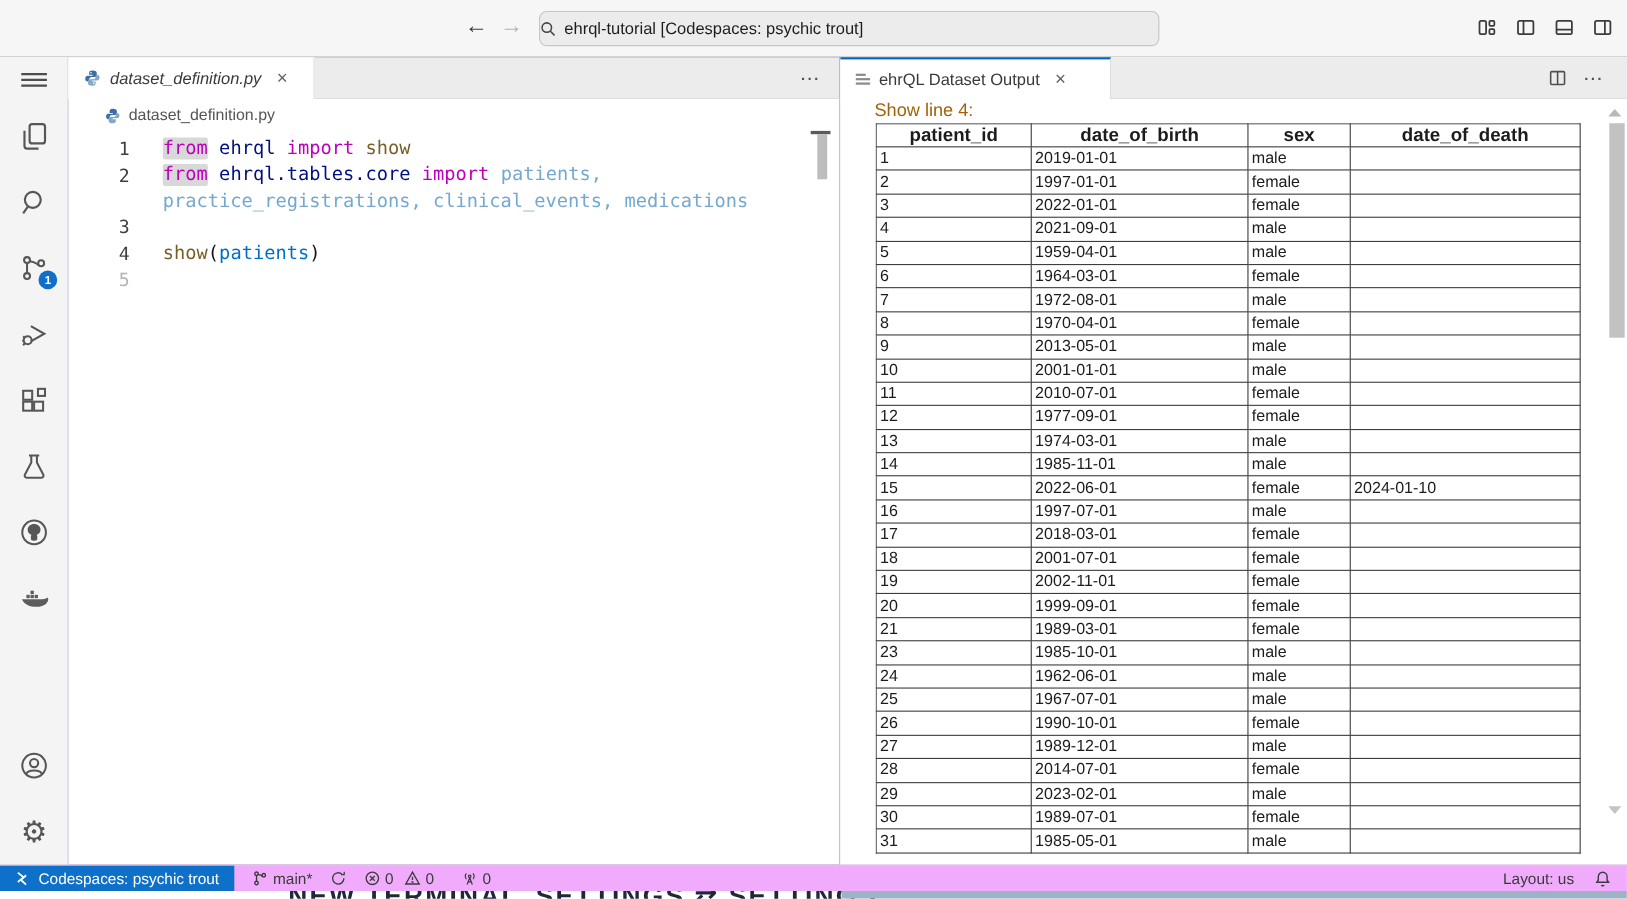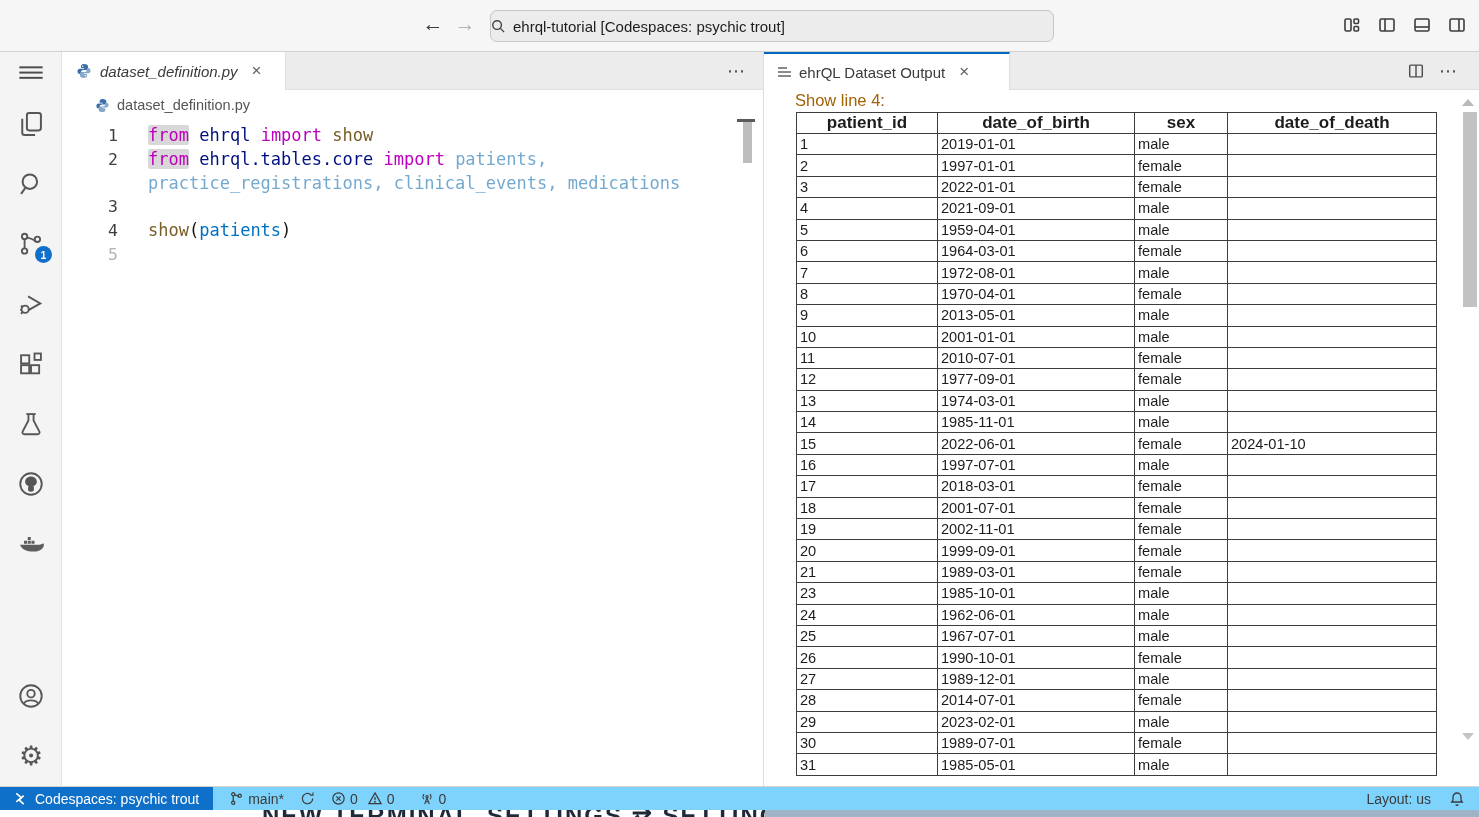--- a/index.html
+++ b/index.html
@@ -77,7 +77,7 @@
 
   
   #statusbar { position:absolute; left:0; top:786px; width:1479px; height:24px;
-    background:#7dd3fc; border-top:1px solid #d2d2d2; display:flex; align-items:center;
+    background:#f0abfc; border-top:1px solid #d2d2d2; display:flex; align-items:center;
     font-size:14px; color:#3b3b3b; }
   #remote-badge { height:100%; background:#0e70c8; color:#fff; display:flex; align-items:center;
     gap:8px; padding:0 14px 0 12px; }

